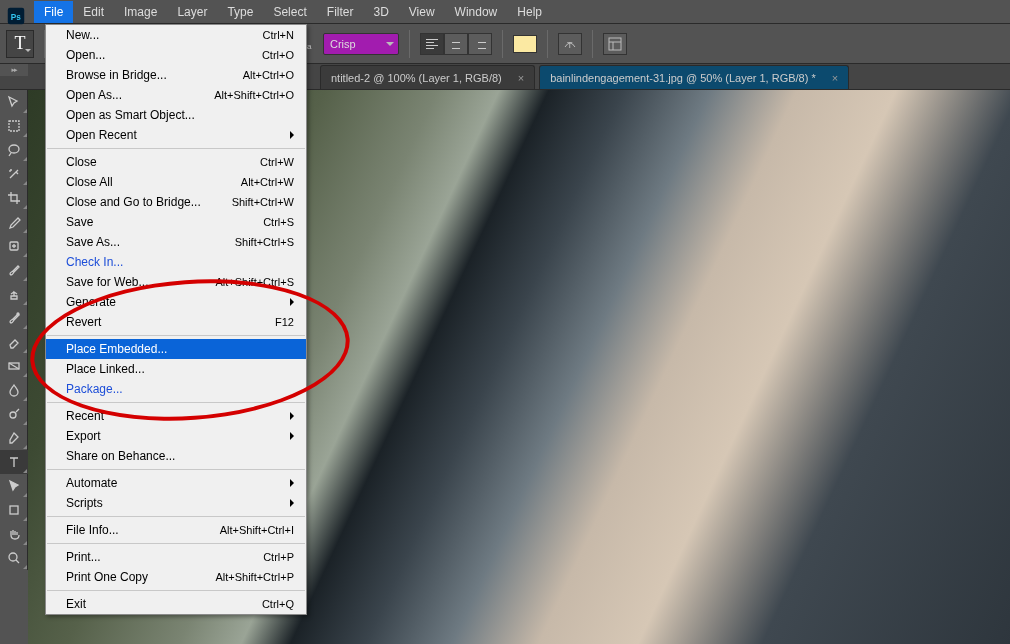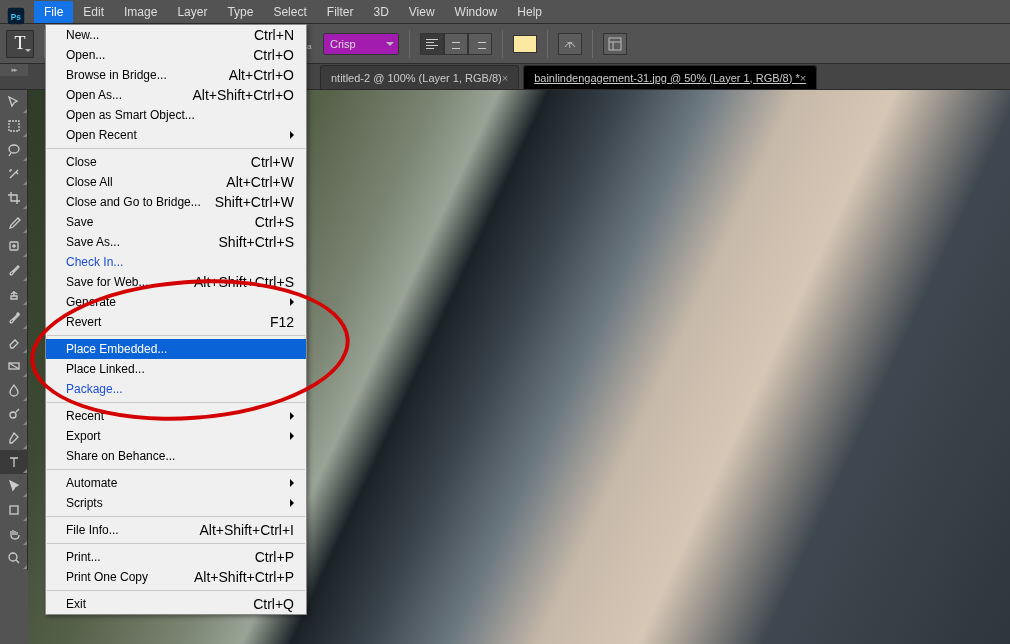--- a/index.html
+++ b/index.html
@@ -46,7 +46,7 @@
   .dropdown .row.hl { background:#0a64d8; color:#fff; }
   .dropdown .row.dis { color:#1d4ed8; }
   .dropdown .lbl { flex:1; white-space:nowrap; }
-  .dropdown .sc { color:inherit; font-size:14px; }
+  .dropdown .sc { color:inherit; font-size:11px; }
   .dropdown .sub::after { content:""; position:absolute; right:8px; top:50%; margin-top:-4px; border:4px solid transparent; border-left-color:#000; }
   .dropdown .sep { height:1px; background:#c8c8c8; margin:3px 1px; }
   

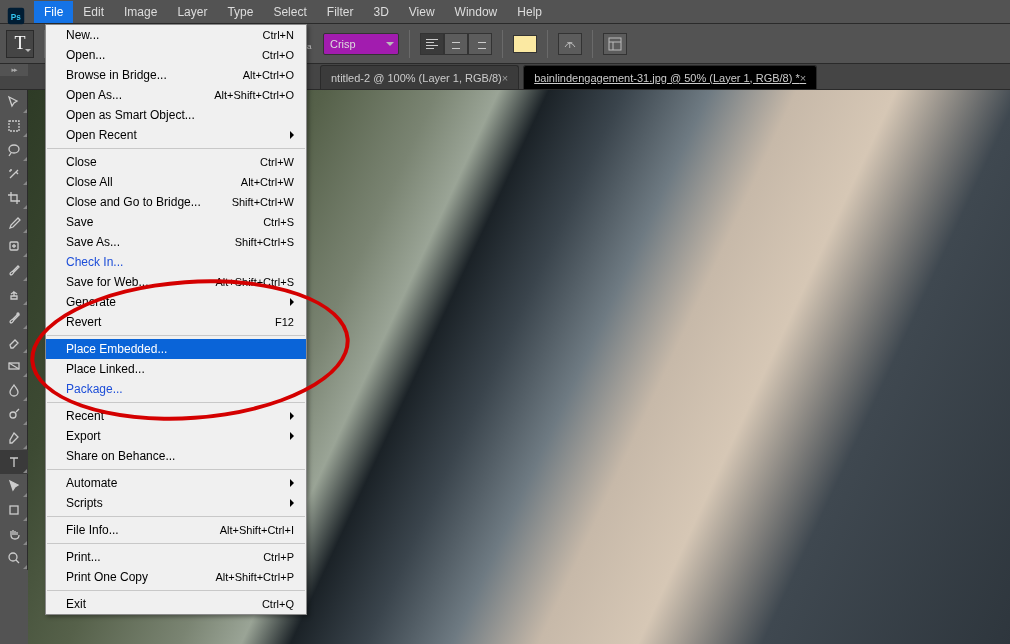--- a/index.html
+++ b/index.html
@@ -26,7 +26,7 @@
   .lines span { height:1px; background:#ccc; display:block; }
   
   .tabbar { height:26px; background:#454545; display:flex; align-items:flex-end; padding-left:320px; border-bottom:1px solid #2a2a2a; }
-  .doc-tab { height:24px; padding:0 10px; display:flex; align-items:center; gap:0; background:#3b3b3b; border:1px solid #2a2a2a; border-bottom:none; font-size:11px; color:#ccc; margin-right:4px; border-radius:3px 3px 0 0; }
+  .doc-tab { height:24px; padding:0 10px; display:flex; align-items:center; gap:16px; background:#3b3b3b; border:1px solid #2a2a2a; border-bottom:none; font-size:11px; color:#ccc; margin-right:4px; border-radius:3px 3px 0 0; }
   .doc-tab.active { background:#000000;text-decoration:underline; }
   .doc-tab .x { color:#999; font-size:11px; }
   

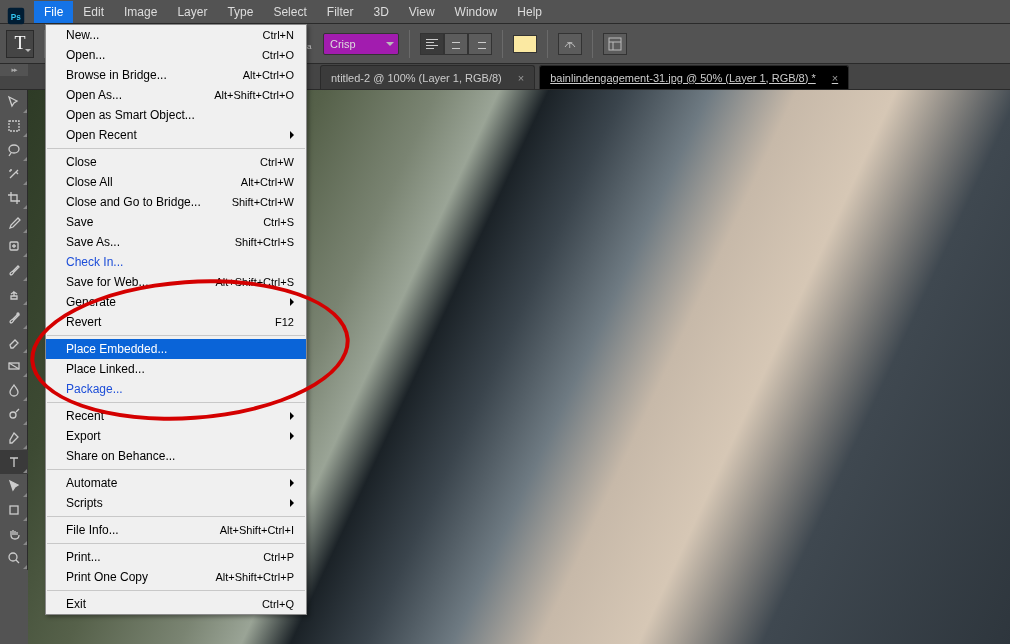--- a/index.html
+++ b/index.html
@@ -27,7 +27,7 @@
   
   .tabbar { height:26px; background:#454545; display:flex; align-items:flex-end; padding-left:320px; border-bottom:1px solid #2a2a2a; }
   .doc-tab { height:24px; padding:0 10px; display:flex; align-items:center; gap:16px; background:#3b3b3b; border:1px solid #2a2a2a; border-bottom:none; font-size:11px; color:#ccc; margin-right:4px; border-radius:3px 3px 0 0; }
-  .doc-tab.active { background:#000000;text-decoration:underline; }
+  .doc-tab.active { background:#0c4a6e; }
   .doc-tab .x { color:#999; font-size:11px; }
   
   .toolbox { position:absolute; left:0; top:90px; width:28px; background:#535353; border-right:1px solid #2a2a2a; display:flex; flex-direction:column; }

